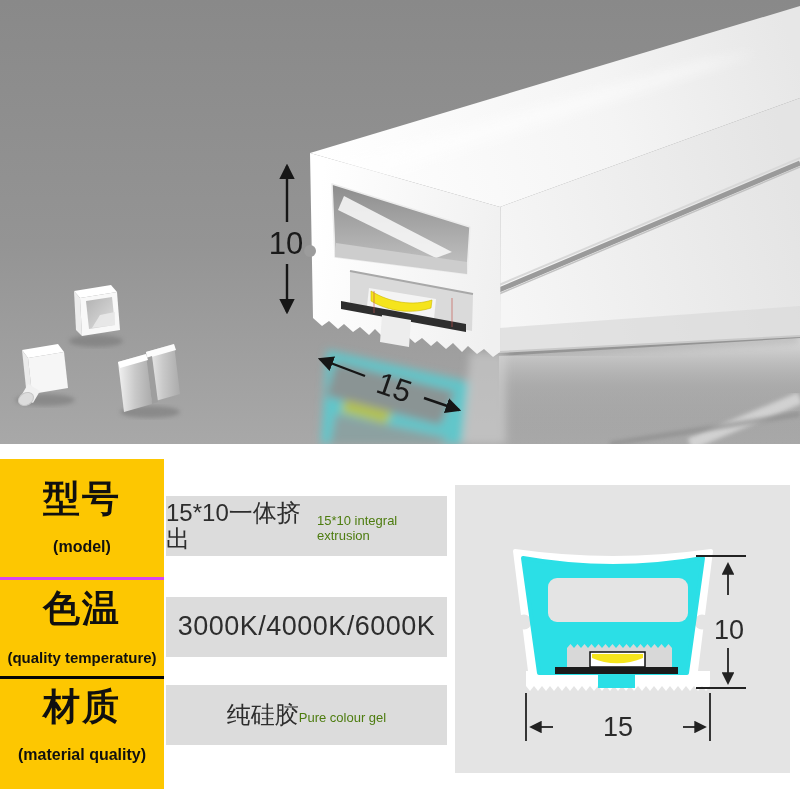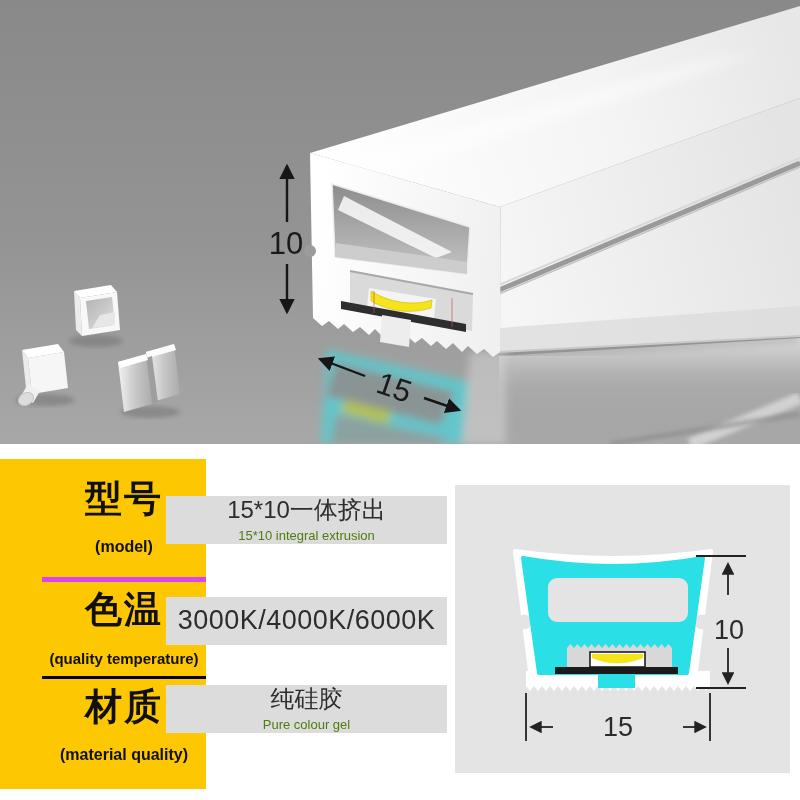--- a/index.html
+++ b/index.html
@@ -10,7 +10,7 @@
 
   
   .label-col{position:absolute;left:0;top:459px;width:164px;height:330px;background:#FDC701;
-             display:flex;flex-direction:column;padding-left:42px;}
+             display:flex;flex-direction:column;}
   .label-cell{box-sizing:border-box;display:flex;flex-direction:column;align-items:center;
               justify-content:center;color:#101010;}
   .label-cell.c1{height:118px;}

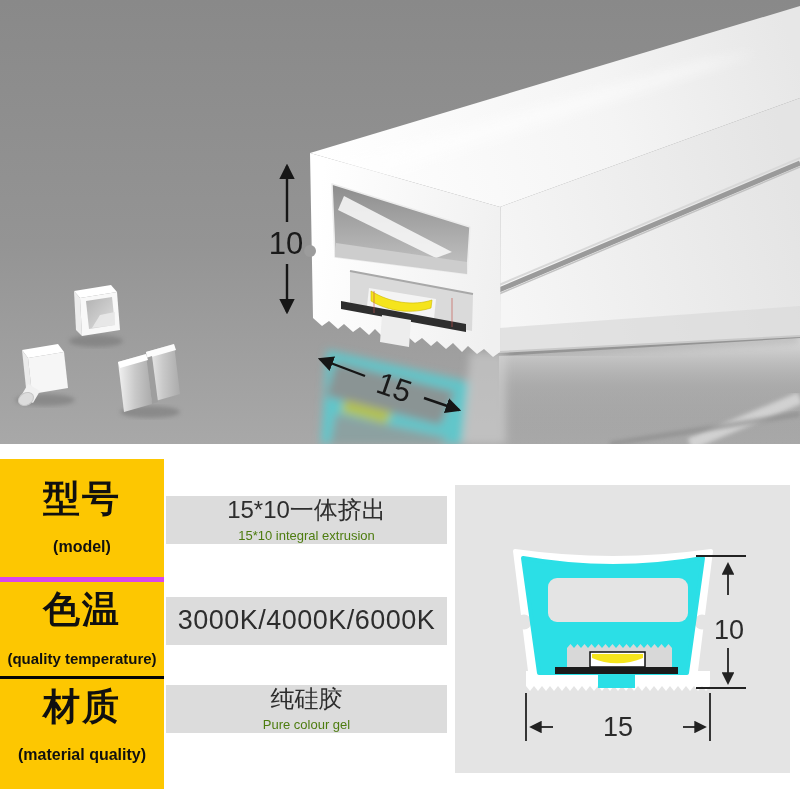--- a/index.html
+++ b/index.html
@@ -20,8 +20,8 @@
   .label-en{font-size:16px;font-weight:bold;margin-top:20px;white-space:nowrap;}
   .label-cell.c2 .label-en{font-size:15px;}
 
-  .value-box{position:absolute;left:166px;width:281px;height:48px;background:#DCDCDC;
-             display:flex;flex-direction:column;align-items:center;justify-content:center;}
+  .value-box{position:absolute;left:166px;width:281px;height:60px;background:#DCDCDC;
+             display:flex;flex-direction:row;align-items:center;justify-content:center;}
   .value-box.b1{top:496px;}
   .value-box.b2{top:597px;text-align:right;}
   .value-box.b3{top:685px;}

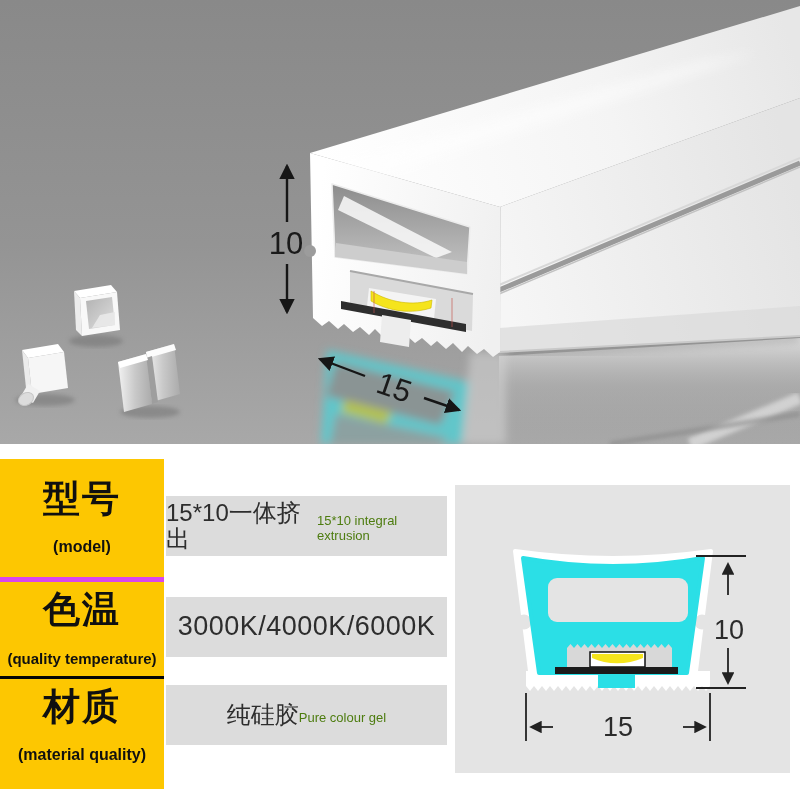--- a/index.html
+++ b/index.html
@@ -14,7 +14,7 @@
   .label-cell{box-sizing:border-box;display:flex;flex-direction:column;align-items:center;
               justify-content:center;color:#101010;}
   .label-cell.c1{height:118px;}
-  .label-cell.c2{height:99px;border-top:5px solid #d946ef;}
+  .label-cell.c2{height:99px;border-top:3px solid #d946ef;}
   .label-cell.c3{height:97px;border-top:3px solid #050505;}
   .label-zh{font-size:37px;font-weight:bold;letter-spacing:2px;line-height:1.05;}
   .label-en{font-size:16px;font-weight:bold;margin-top:20px;white-space:nowrap;}

